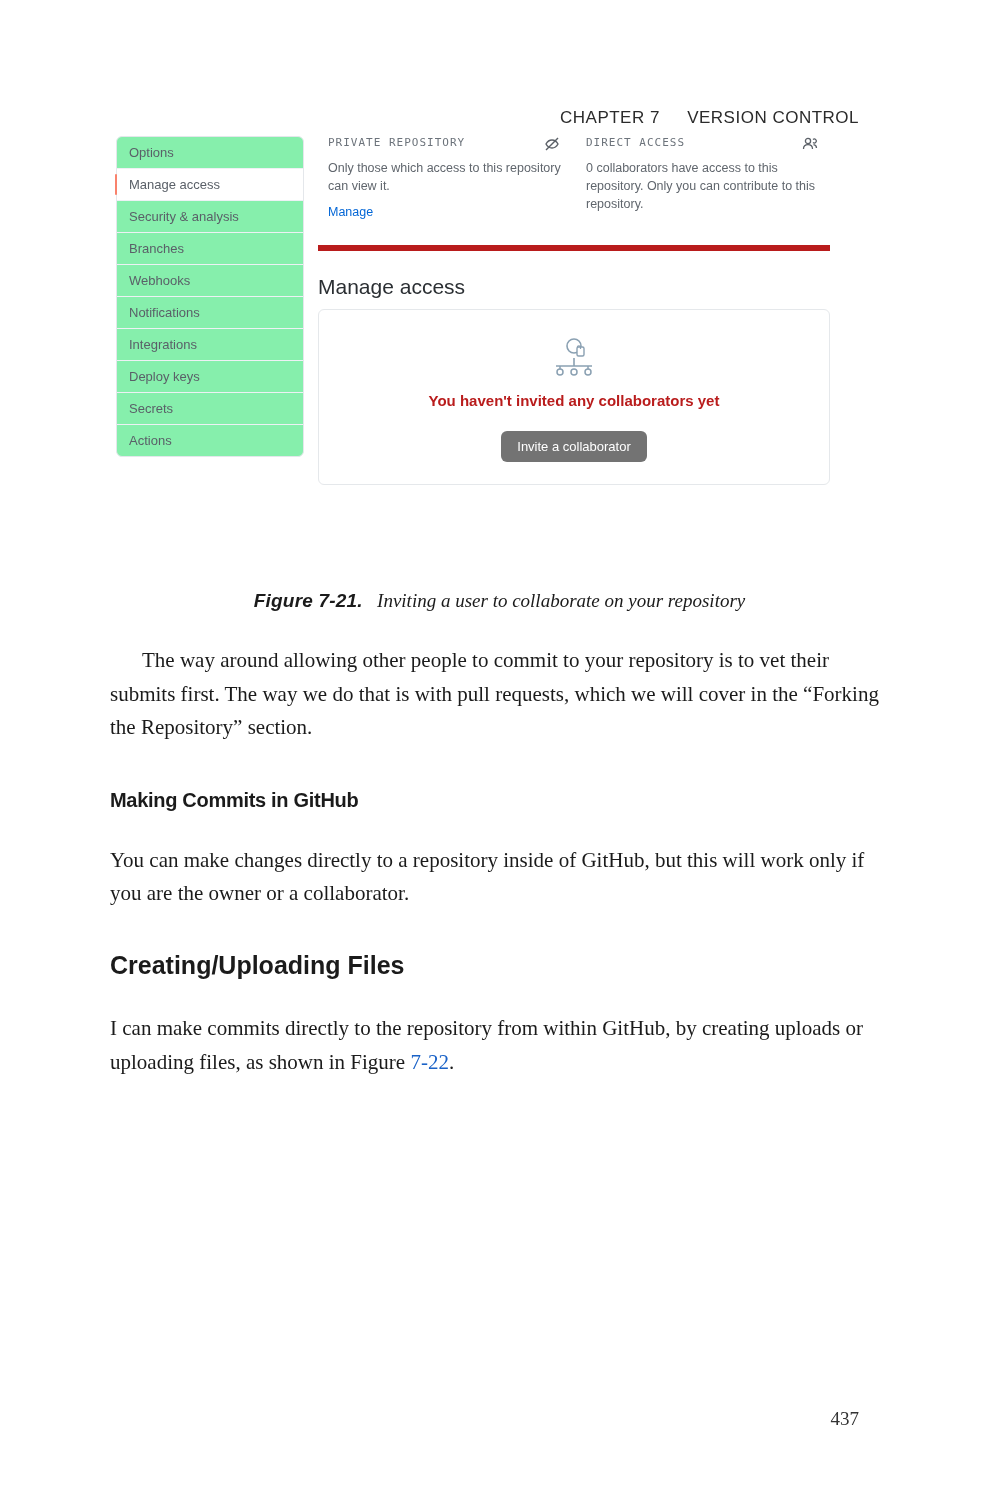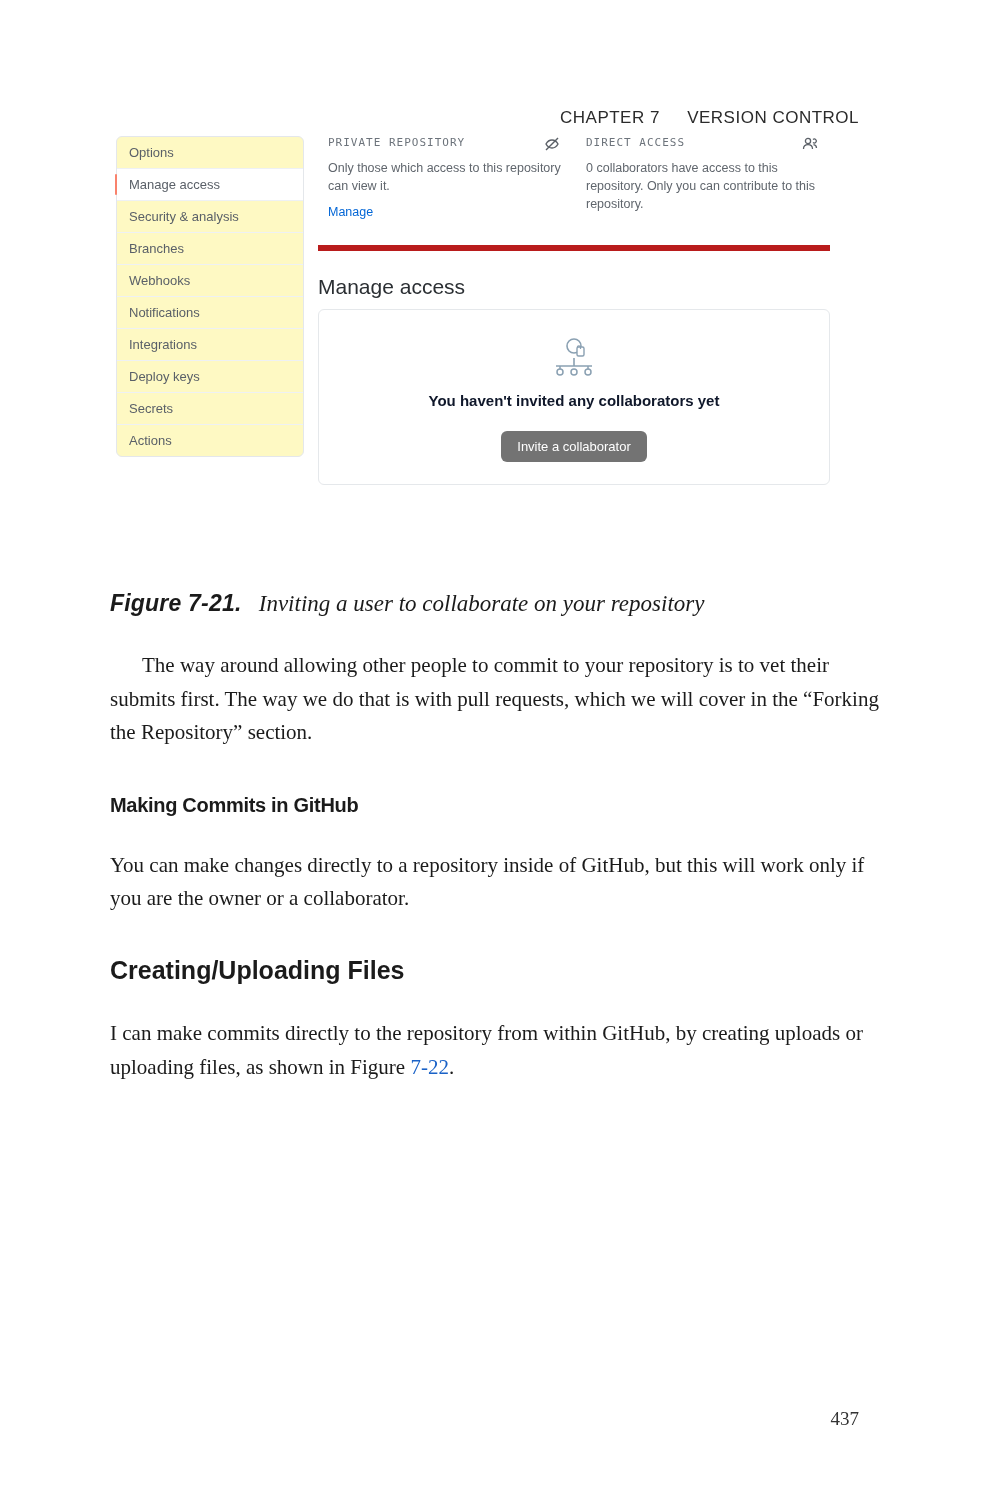--- a/index.html
+++ b/index.html
@@ -43,7 +43,7 @@
     width: 186px;
     border: 1px solid #e4e7eb;
     border-radius: 6px;
-    background: #fef9c3;
+    background: #86efac;
     font-size: 13px;
   }
   .ss-side-item {

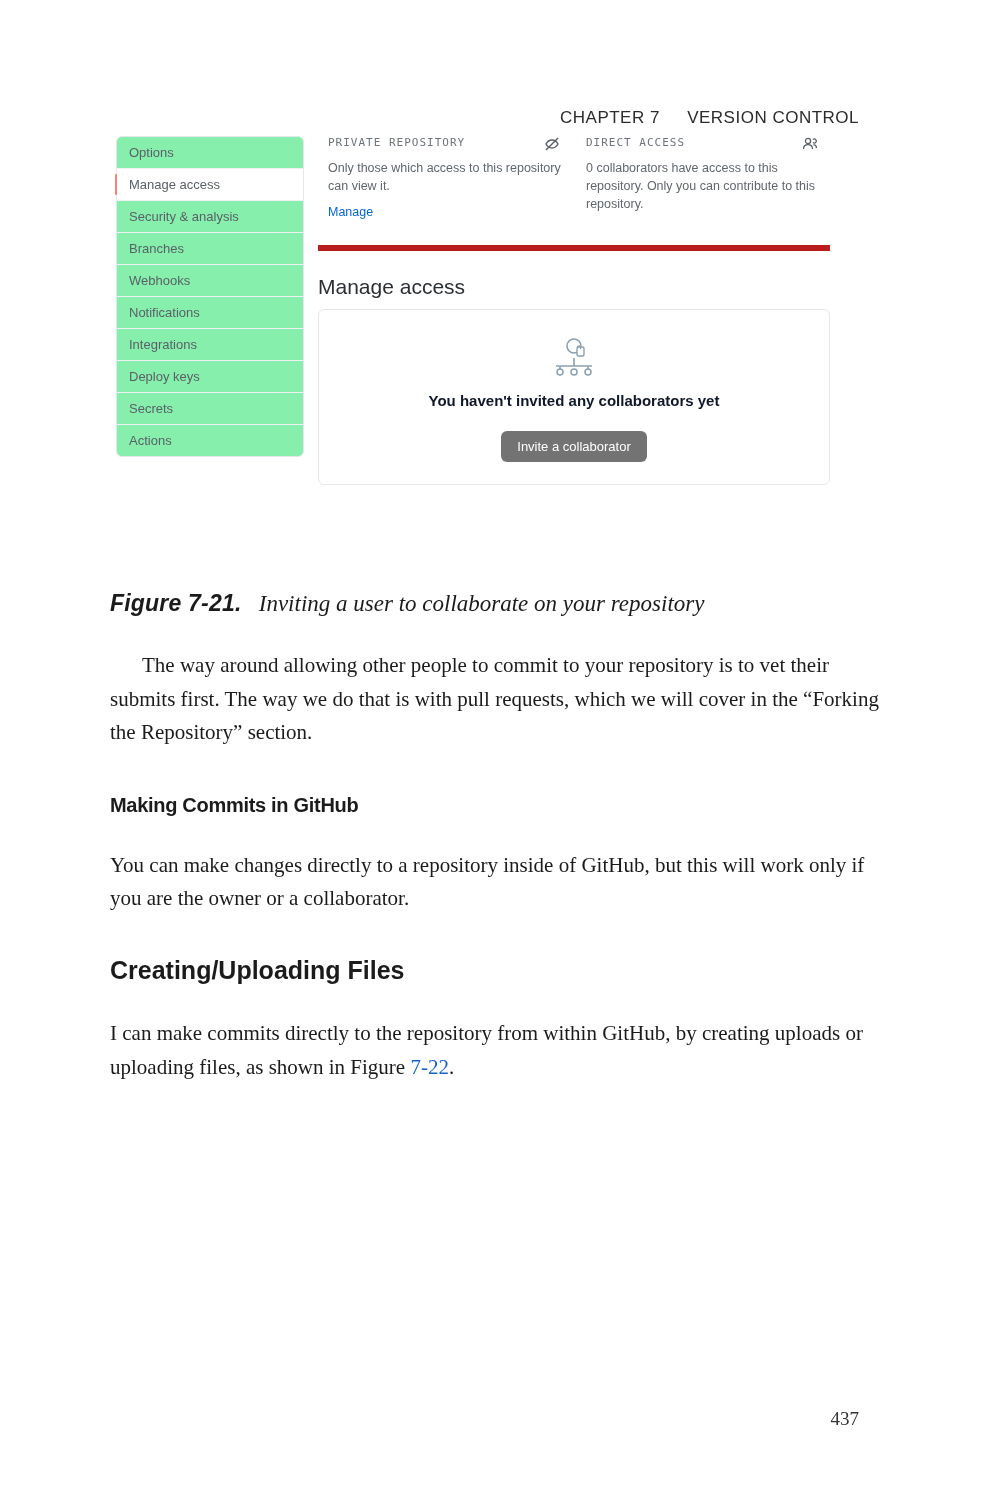--- a/index.html
+++ b/index.html
@@ -126,7 +126,7 @@
     font-family: -apple-system, "Segoe UI", Helvetica, Arial, sans-serif;
     font-weight: 700;
     font-size: 15px;
-    color: #0f172a;
+    color: #b91c1c;
     margin: 16px 0 22px 0;
   }
   .ss-btn {

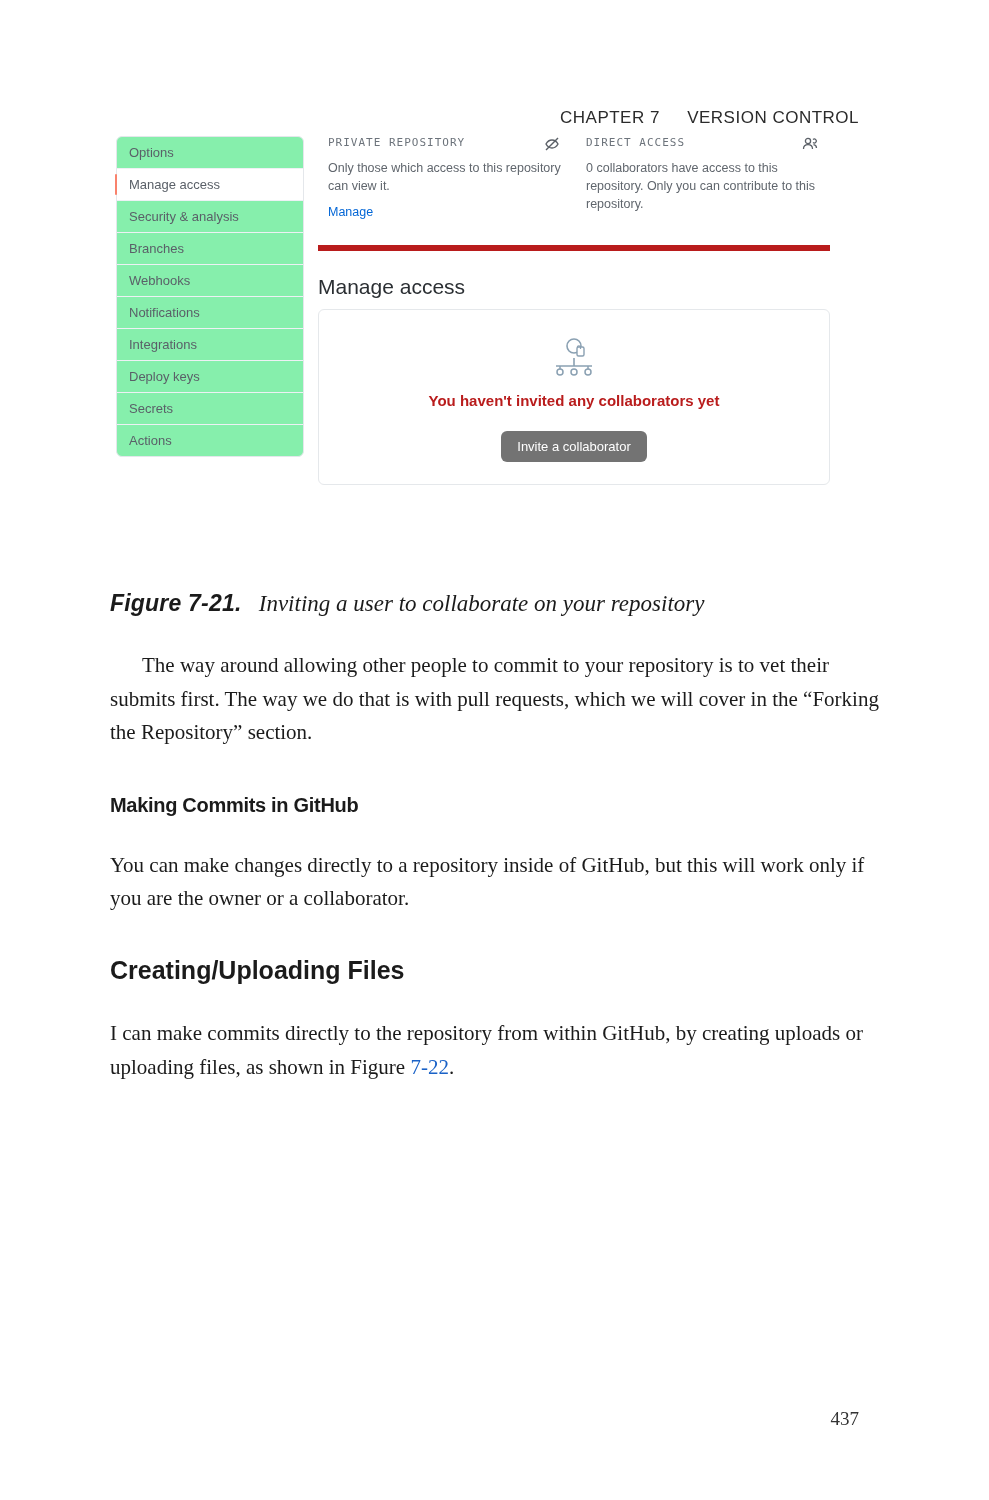--- a/index.html
+++ b/index.html
@@ -142,7 +142,8 @@
 
   .figcap {
     margin-top: 24px;
-    font-size: 23px;
+    font-size: 19px;
+    text-align: center;
   }
   .figcap .label {
     font-family: "Helvetica Neue", Arial, sans-serif;

